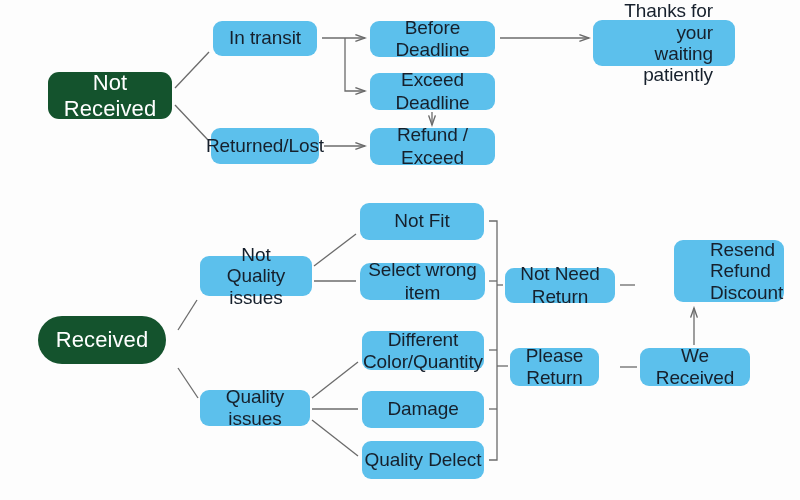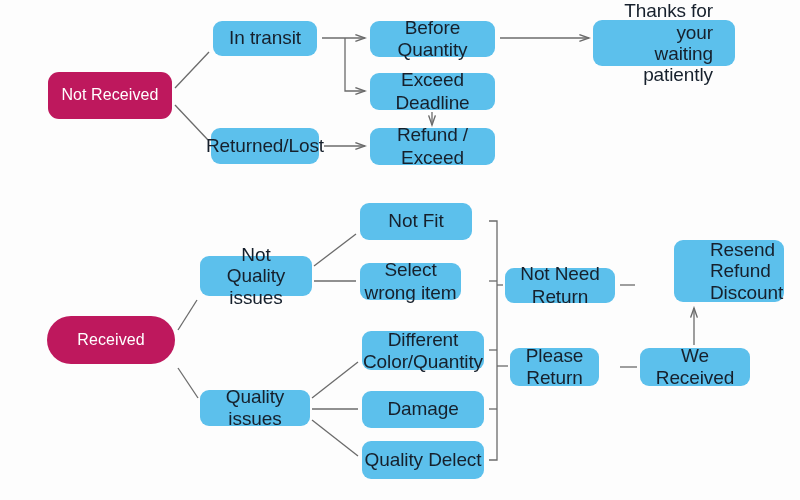--- a/index.html
+++ b/index.html
@@ -134,7 +134,7 @@
   </div>
 
   <div class="node node-blue" style="left:370px; top:21px; width:125px; height:36px;">
-    <span class="nowrap">Before Quantity</span>
+    <span class="nowrap">Before Deadline</span>
   </div>
 
   <div class="node node-blue" style="left:370px; top:73px; width:125px; height:37px;">

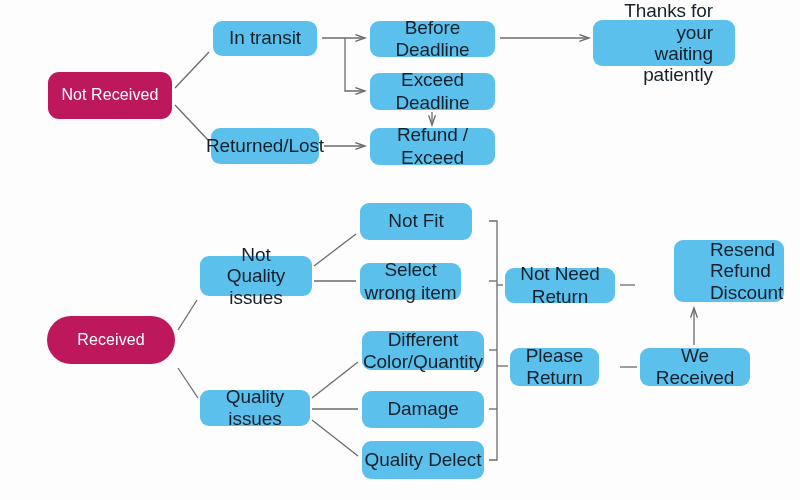--- a/index.html
+++ b/index.html
@@ -43,10 +43,10 @@
     letter-spacing: -0.1px;
   }
   .node-black {
-    background: #be185d;
+    background: #14532d;
     color: #ffffff;
     border-radius: 11px;
-    font-size: 16px;
+    font-size: 22px;
     font-weight: 400;
     letter-spacing: 0.1px;
   }

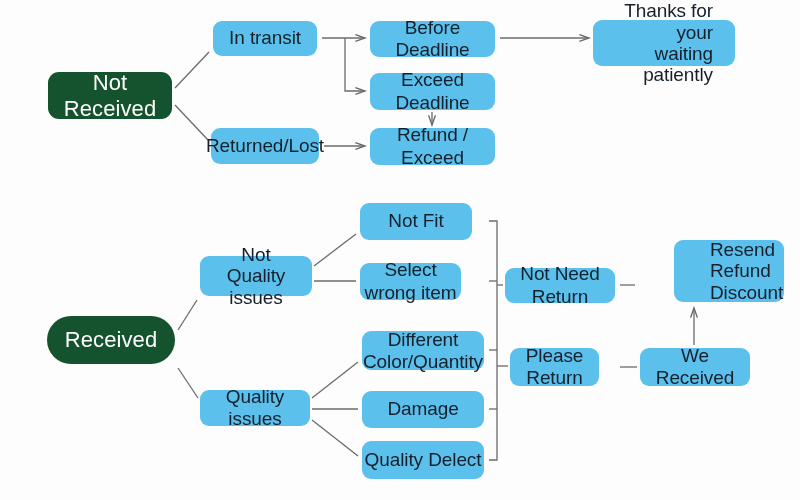--- a/index.html
+++ b/index.html
@@ -159,7 +159,7 @@
     <span class="nowrap">Quality issues</span>
   </div>
 
-  <div class="node node-blue" style="left:360px; top:203px; width:112px; height:37px;">
+  <div class="node node-blue" style="left:360px; top:203px; width:124px; height:37px;">
     <span class="nowrap">Not Fit</span>
   </div>
 

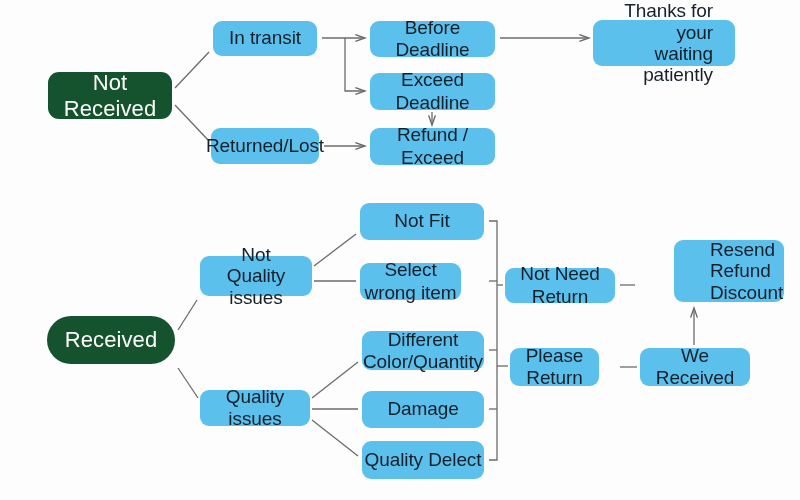--- a/index.html
+++ b/index.html
@@ -163,7 +163,7 @@
     <span class="nowrap">Not Fit</span>
   </div>
 
-  <div class="node node-blue" style="left:360px; top:263px; width:101px; height:37px;">
+  <div class="node node-blue" style="left:360px; top:263px; width:125px; height:37px;border-radius:10px;">
     <span class="nowrap">Select wrong item</span>
   </div>
 

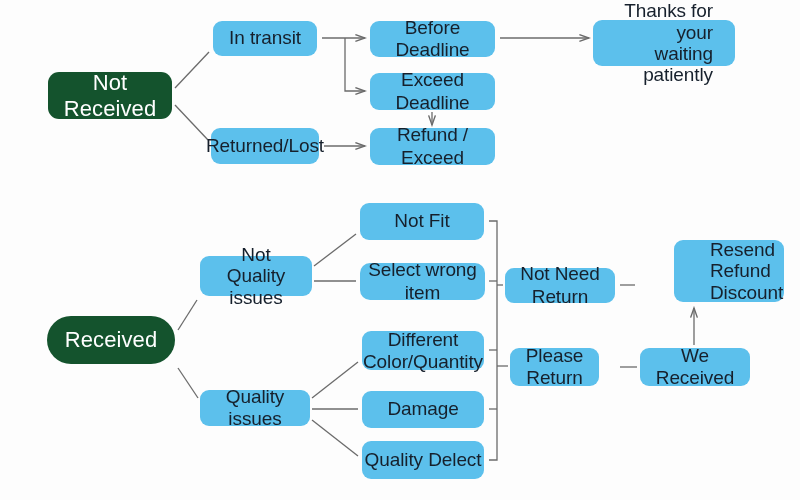--- a/index.html
+++ b/index.html
@@ -121,7 +121,7 @@
     <span class="nowrap">Not Received</span>
   </div>
 
-  <div class="node node-black" style="left:47px; top:316px; width:128px; height:48px;border-radius:24px;">
+  <div class="node node-black" style="left:38px; top:316px; width:128px; height:48px;border-radius:24px;">
     <span class="nowrap">Received</span>
   </div>
 

